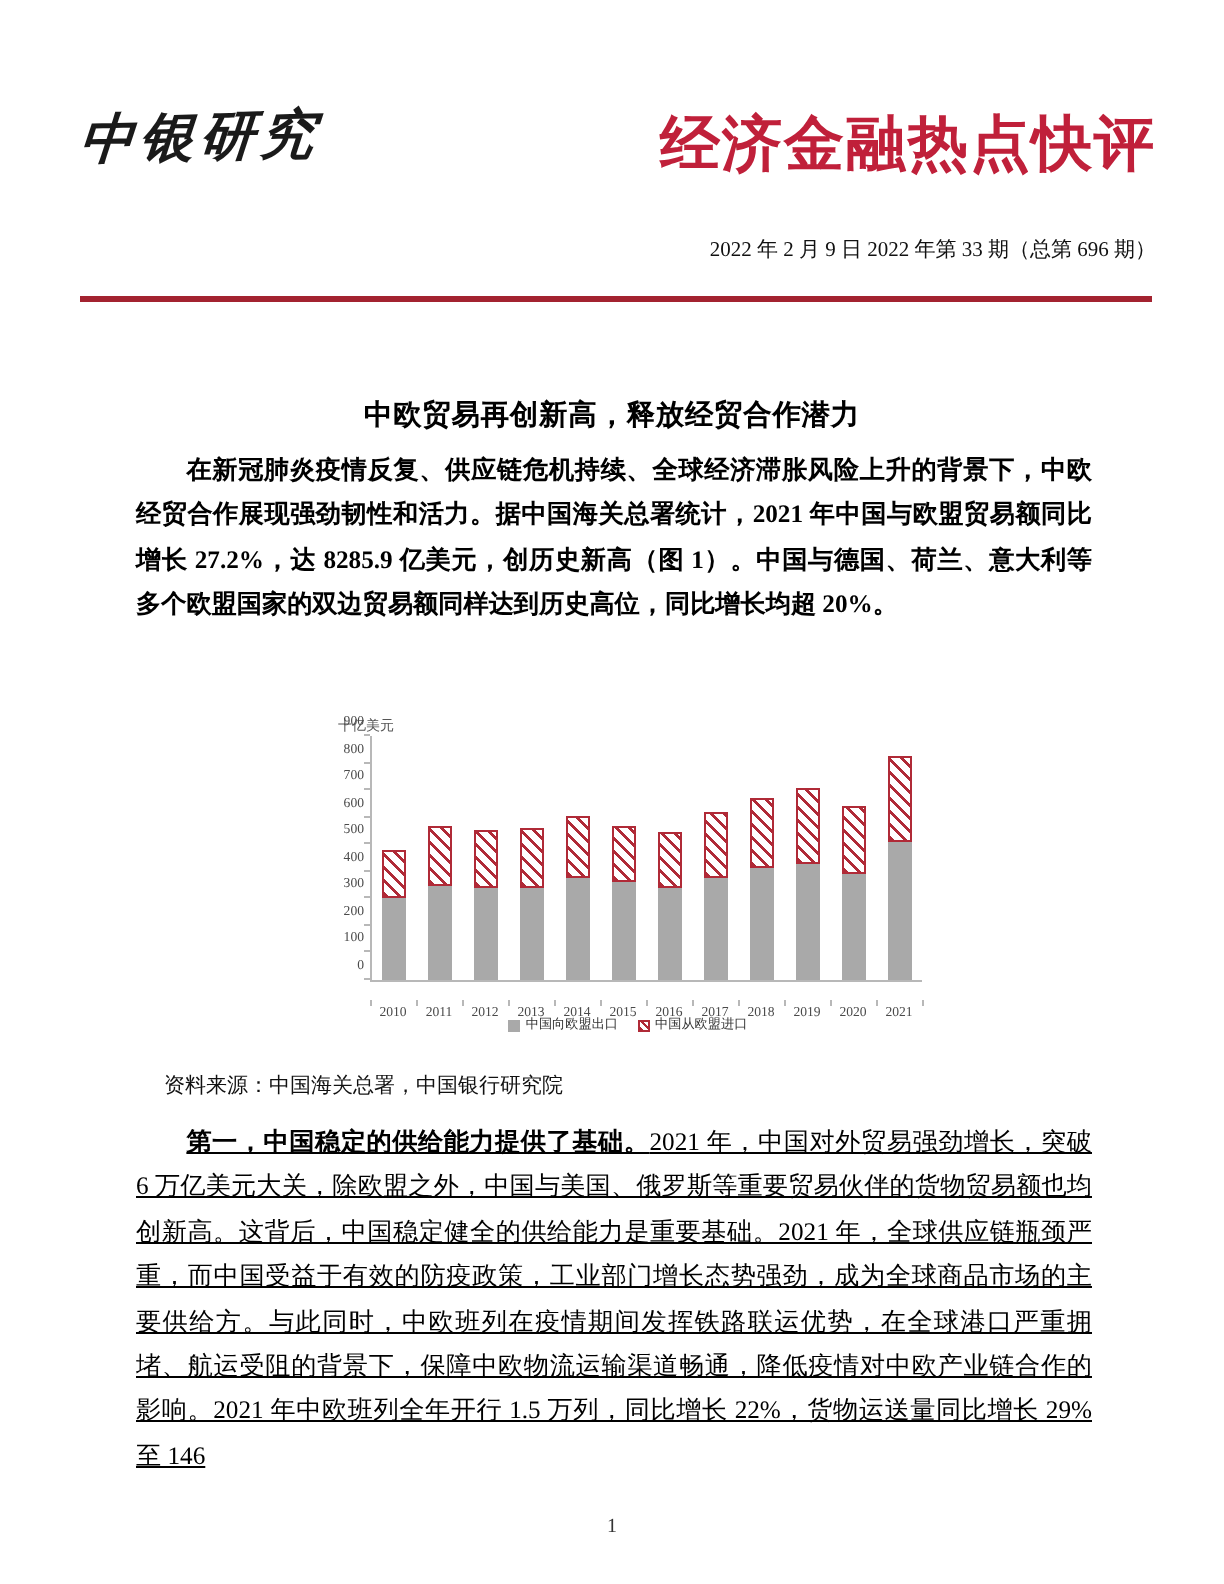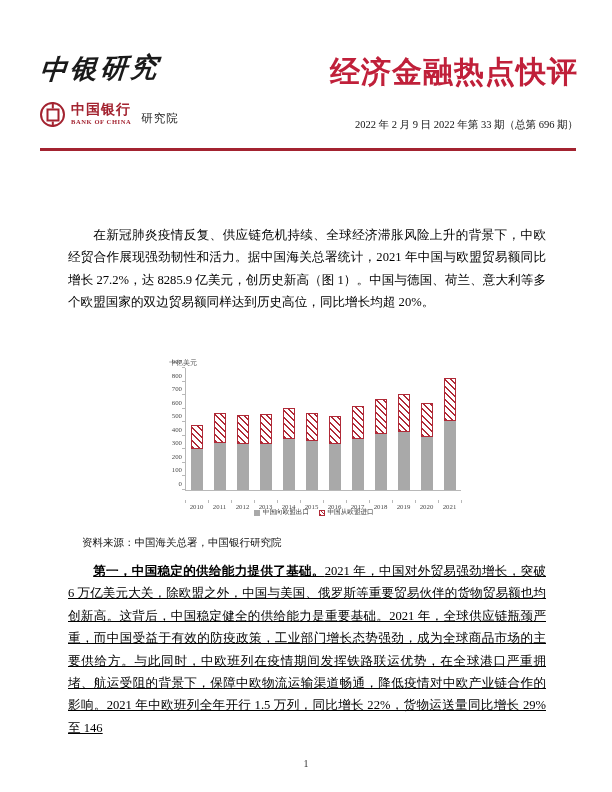--- a/index.html
+++ b/index.html
@@ -173,14 +173,6 @@
 
     <div class="logo-block">
       <div class="logo-calli">中银研究</div>
-      <div class="boc-row">
-        <span class="boc-mark"></span>
-        <span class="boc-names">
-          <span class="boc-cn" style="display:block;">中国银行</span>
-          <span class="boc-en" style="display:block;">BANK OF CHINA</span>
-        </span>
-        <span class="boc-inst">研究院</span>
-      </div>
     </div>
 
     <div class="banner-title">经济金融热点快评</div>

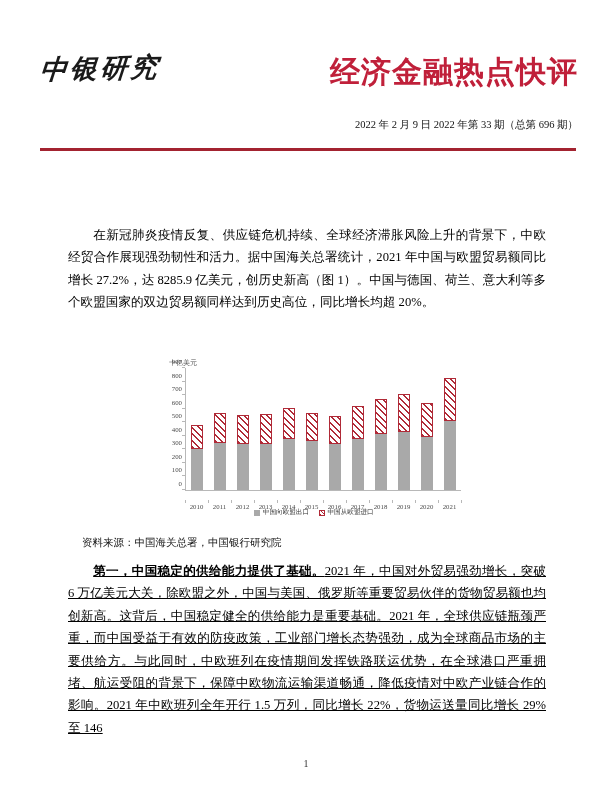--- a/index.html
+++ b/index.html
@@ -185,6 +185,7 @@
     <div class="hr-thick"></div>
   </div>
 
+  <div class="doc-title">中欧贸易再创新高，释放经贸合作潜力</div>
 
   <div class="para" id="para1">在新冠肺炎疫情反复、供应链危机持续、全球经济滞胀风险上升的背景下，中欧经贸合作展现强劲韧性和活力。据中国海关总署统计，2021 年中国与欧盟贸易额同比增长 27.2%，达 8285.9 亿美元，创历史新高（图 1）。中国与德国、荷兰、意大利等多个欧盟国家的双边贸易额同样达到历史高位，同比增长均超 20%。</div>
 

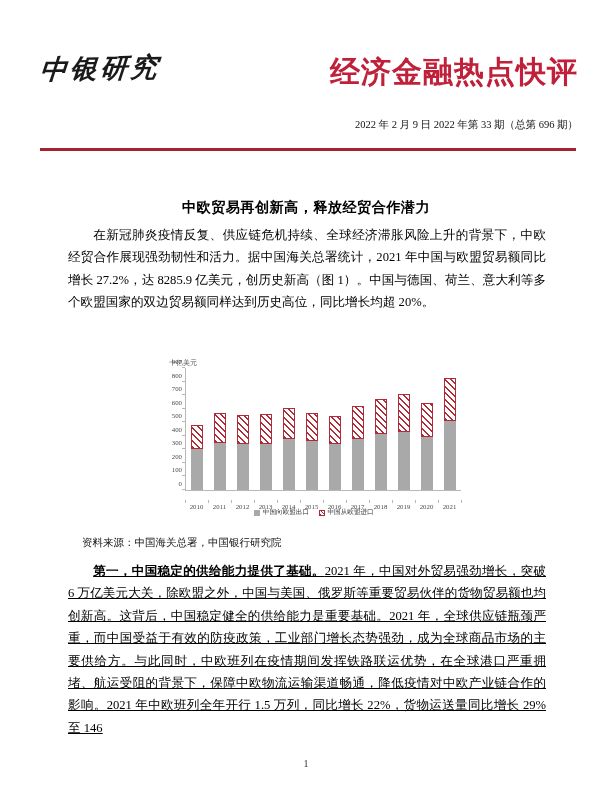--- a/index.html
+++ b/index.html
@@ -82,7 +82,7 @@
     text-align:justify; text-justify:inter-ideograph;
     text-indent:2em;
   }
-  #para1 { top:224px; }
+  #para1 { top:224px;font-weight:bold; }
   #para2 { top:560px;text-decoration:underline; }
   .bold { font-weight:700; }
 

